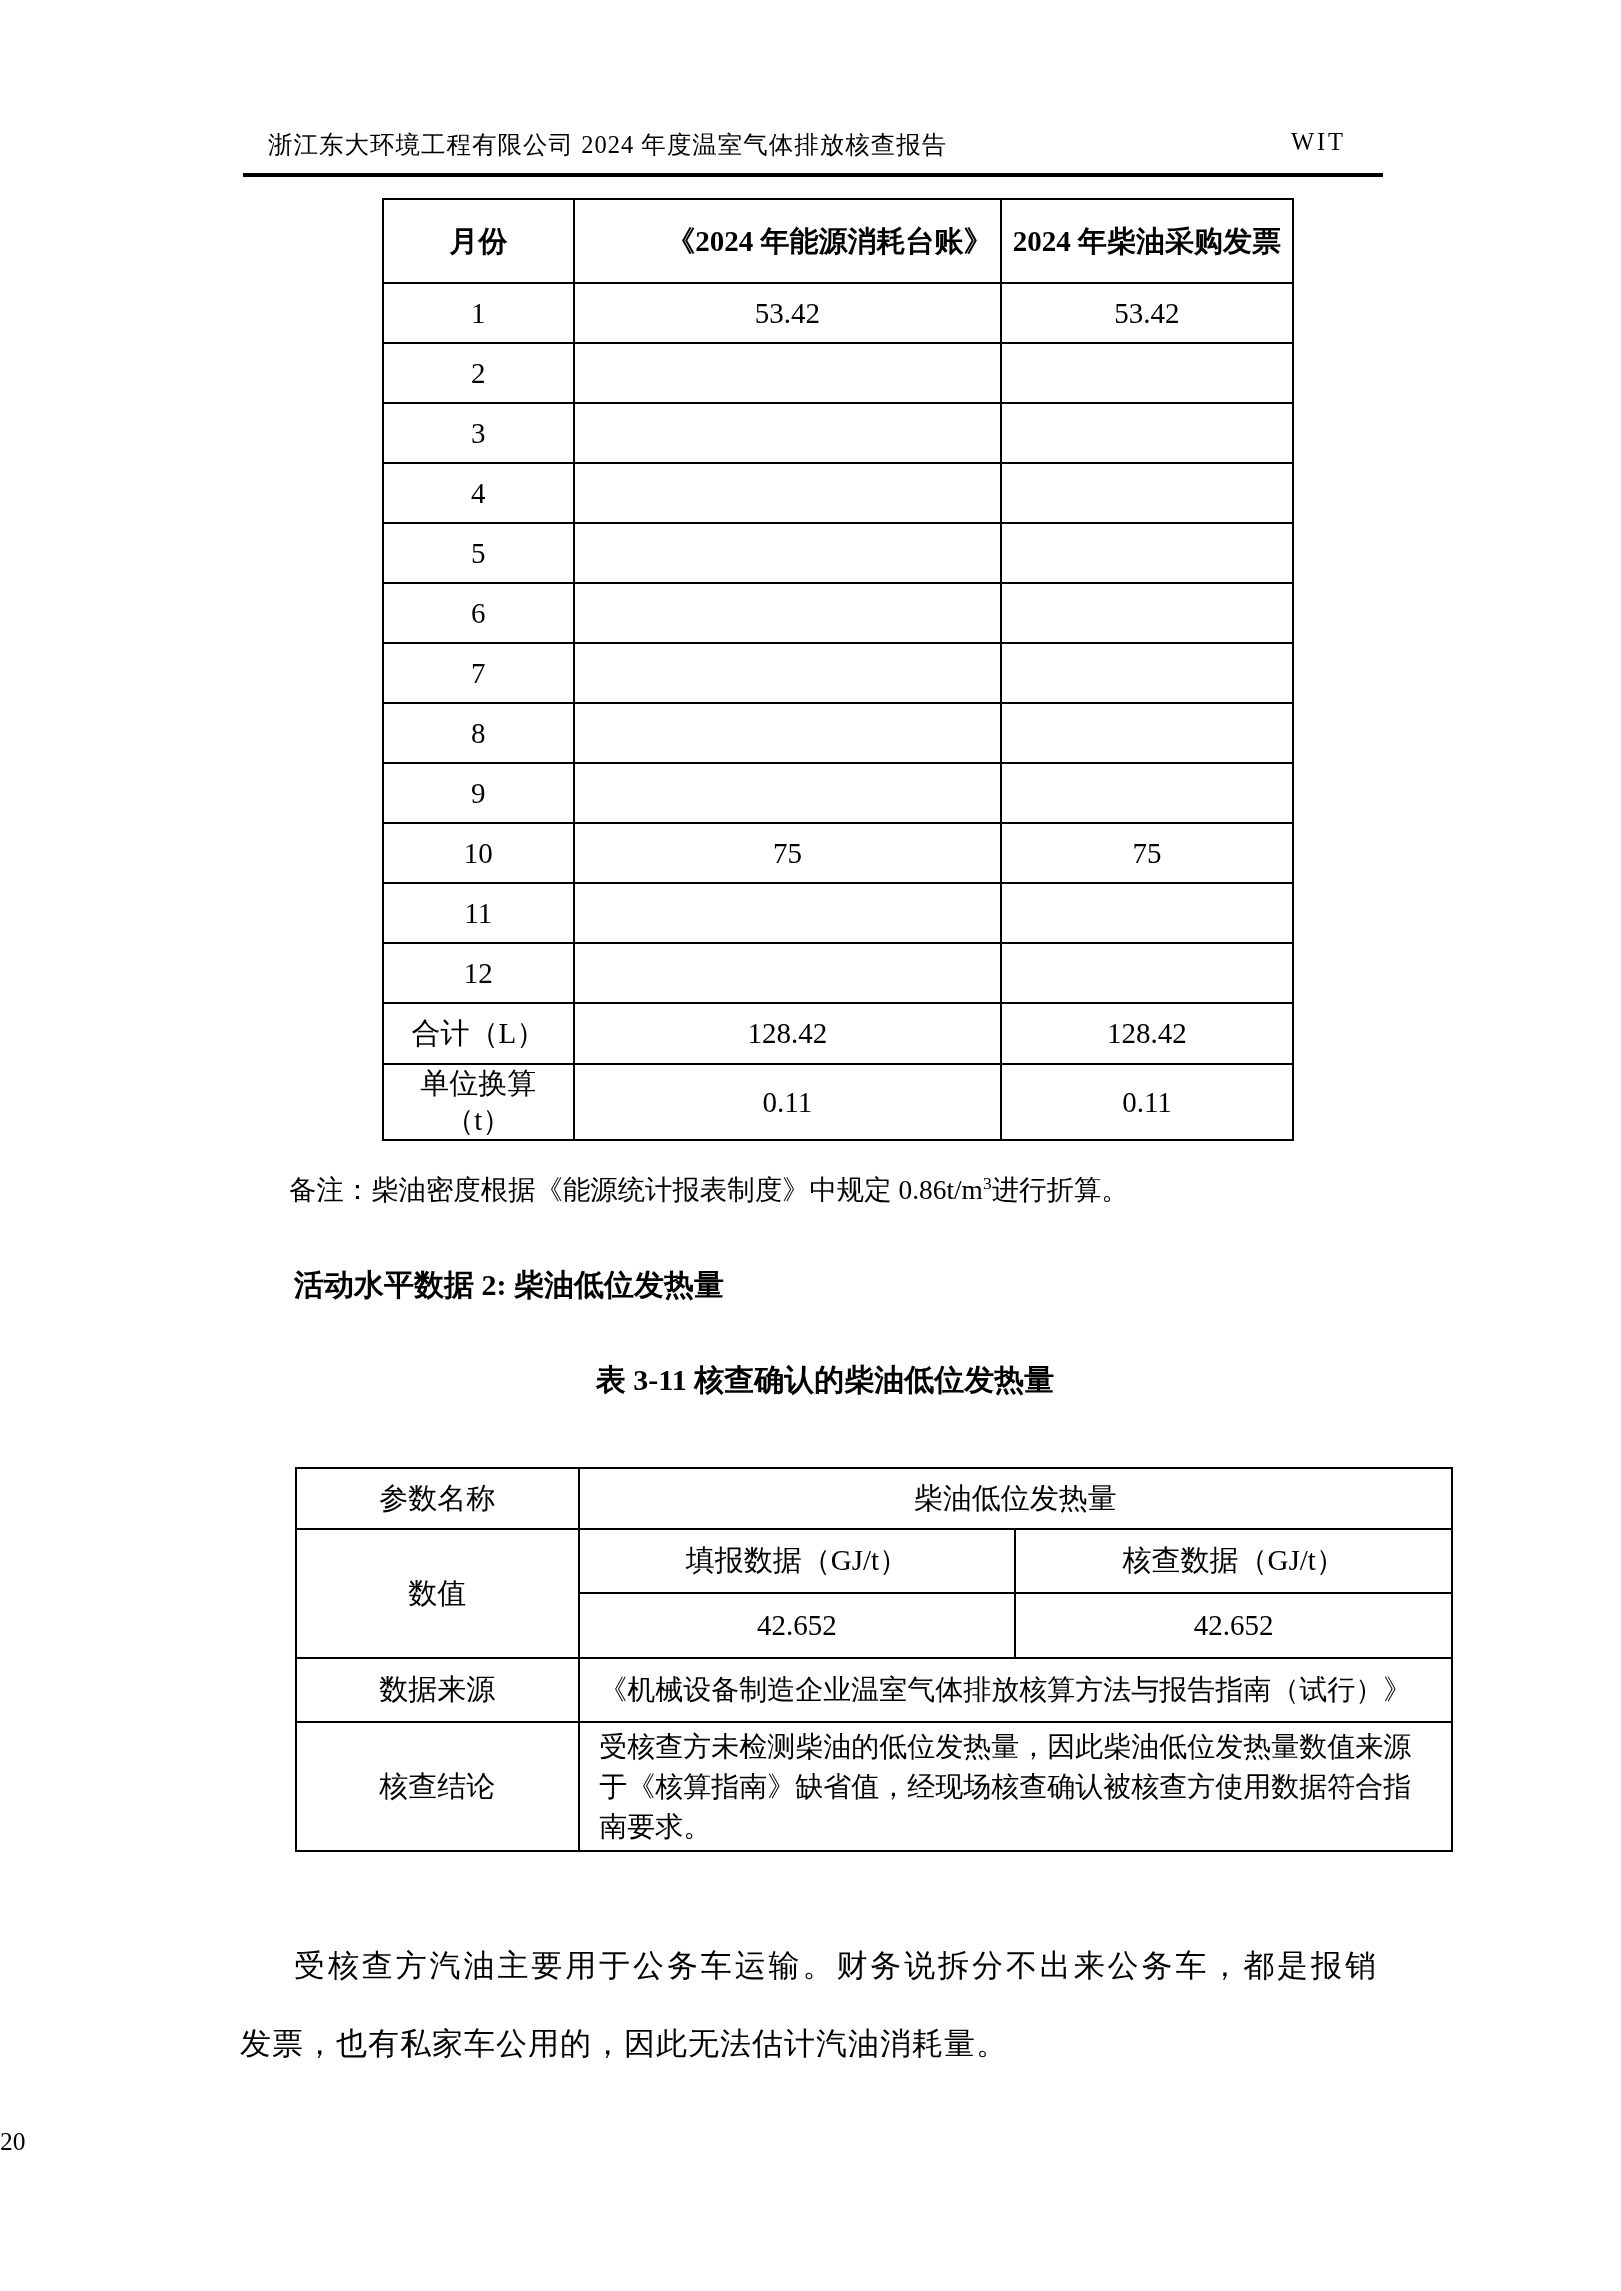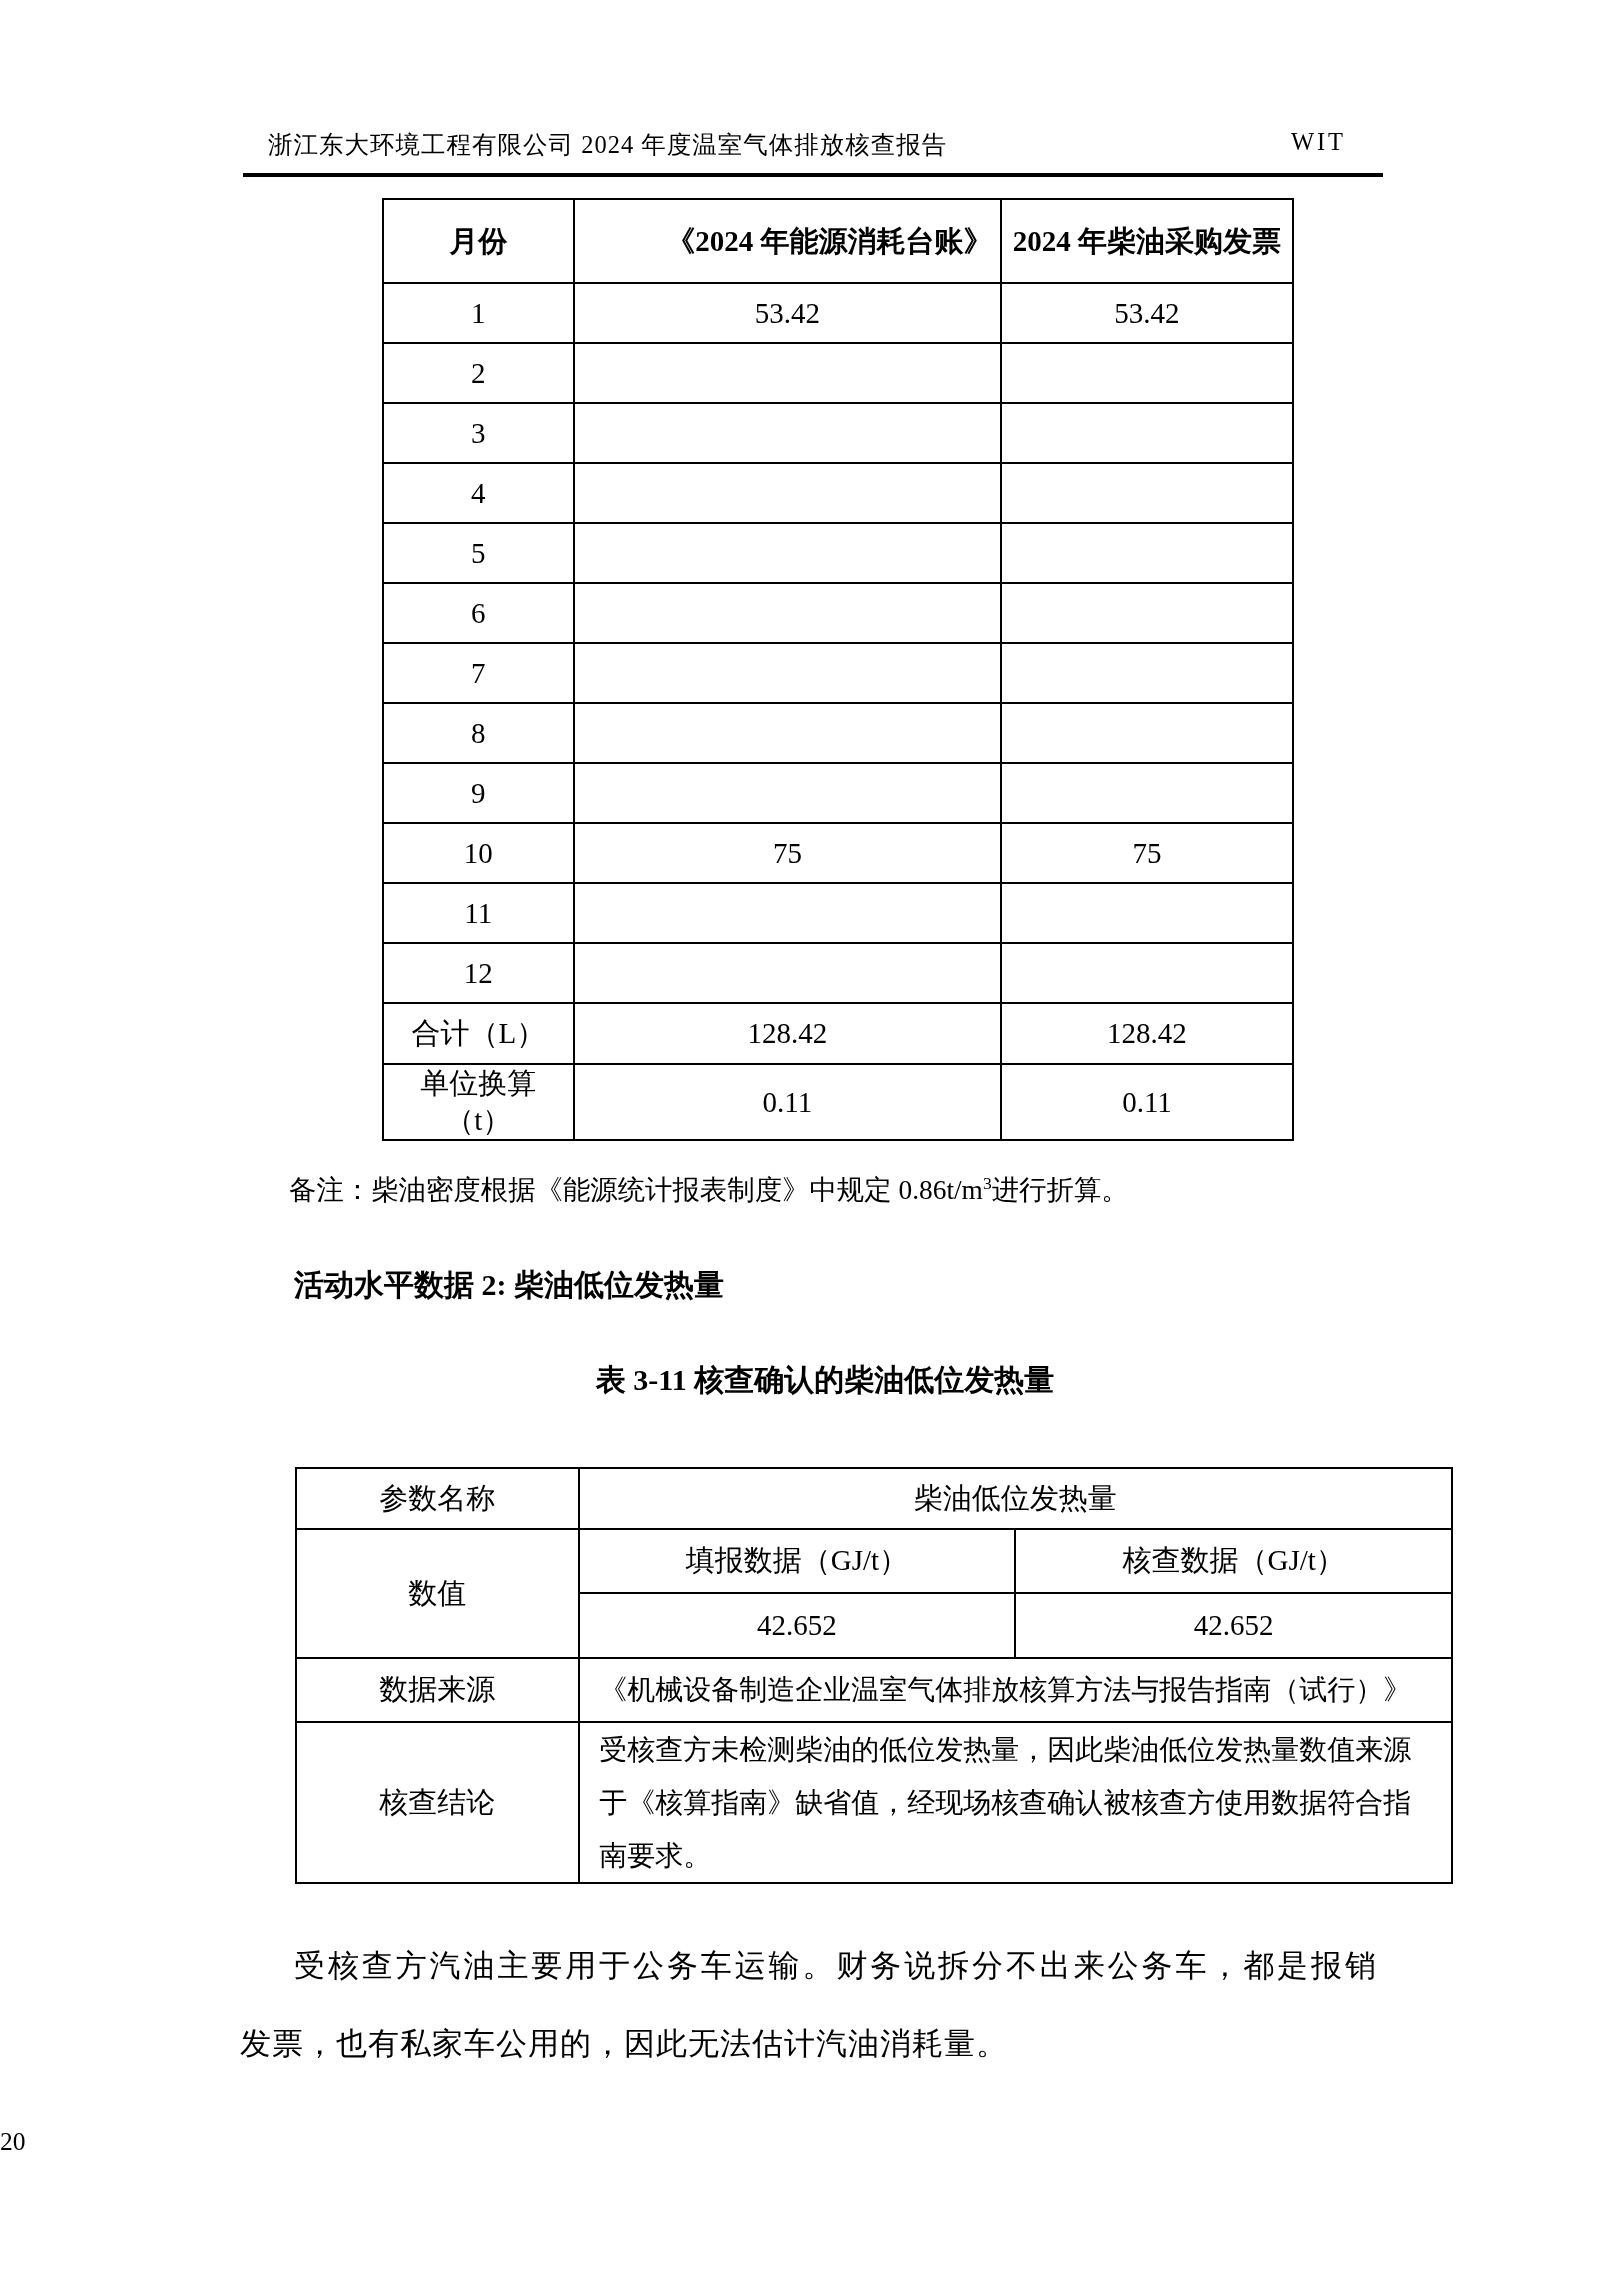--- a/index.html
+++ b/index.html
@@ -78,7 +78,7 @@
     text-align:left;font-size:28px;
     padding:0 13.7px 0 19.6px;
   }
-  .t2 .conclusion{line-height:53px;border-radius:32px;}
+  .t2 .conclusion{line-height:40px;border-radius:32px;}
   
   .sec3-heading{
     position:absolute;left:289px;top:1853px;

